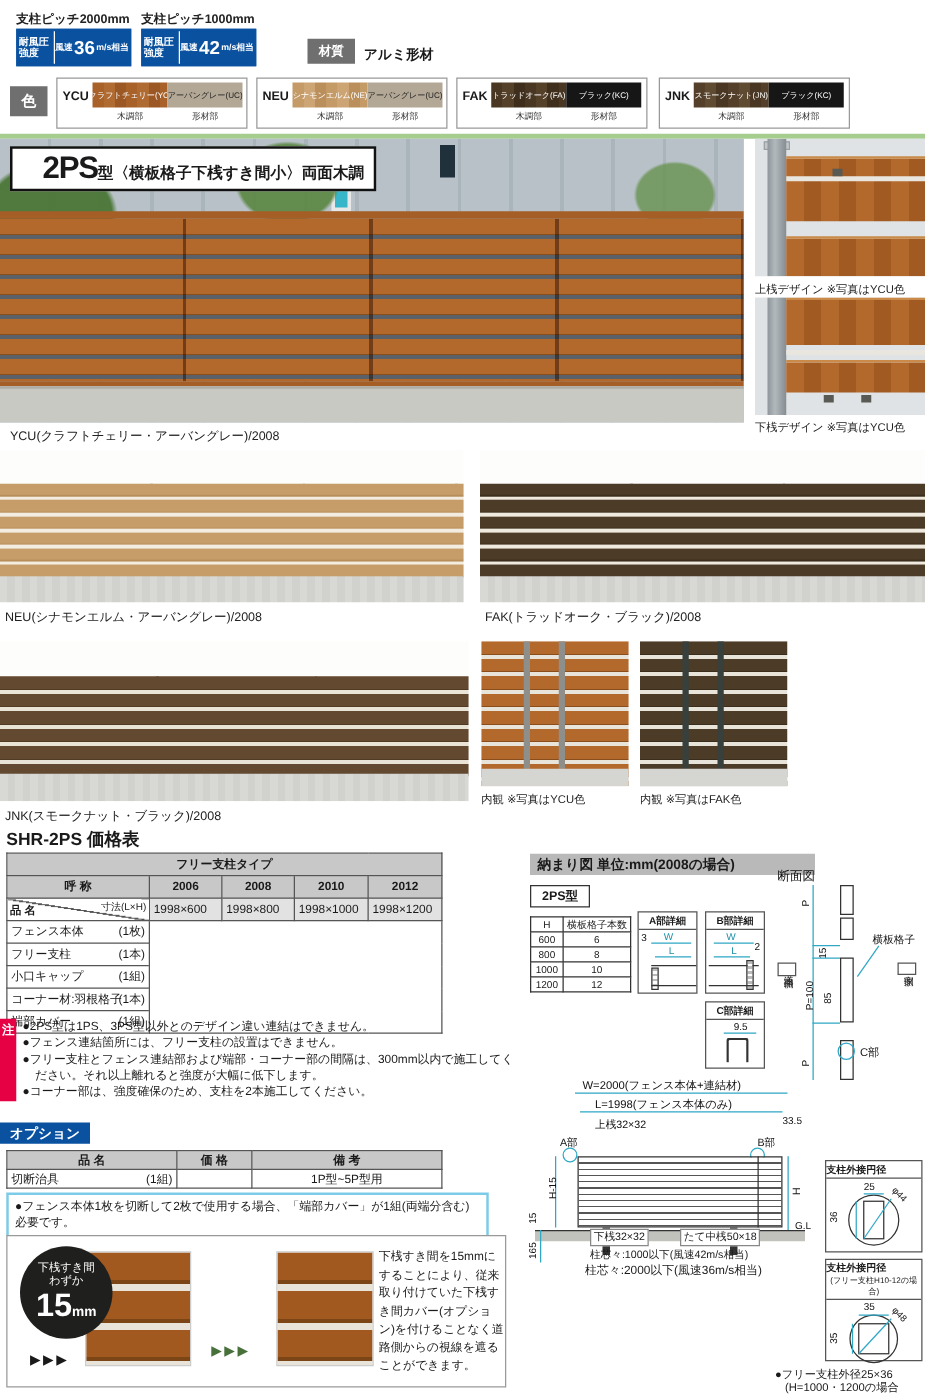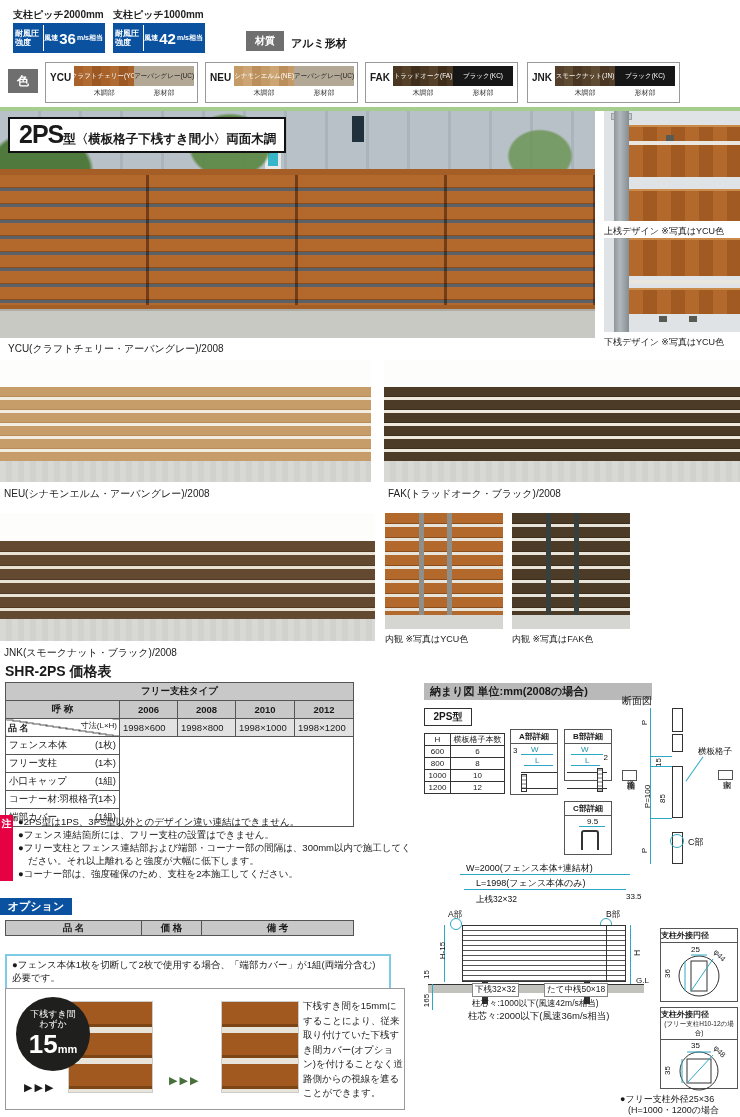--- a/index.html
+++ b/index.html
@@ -41,7 +41,7 @@
     repeating-linear-gradient(90deg,rgba(0,0,0,0) 0 146px,rgba(70,45,20,.5) 146px 149px);
     background-blend-mode:multiply;border-top:6px solid #a55f26;border-bottom:4px solid #a55f26}
   .hero .wall{position:absolute;left:0;top:198px;width:100%;height:29px;background:#c9c9c3;border-top:2px solid #aeaea7}
-  .title-box{background:#fff;border:2px solid #111;padding:1px 8px 2px 9px;white-space:nowrap}
+  .title-box{background:#fff;border:2px solid #111;padding:1px 8px 2px 24px;white-space:nowrap}
   .title-box .big{font-size:25px;font-weight:bold;letter-spacing:-1px}
   .title-box .rest{font-size:12.5px;font-weight:bold}
   .caption{font-size:10px;color:#222;white-space:nowrap}

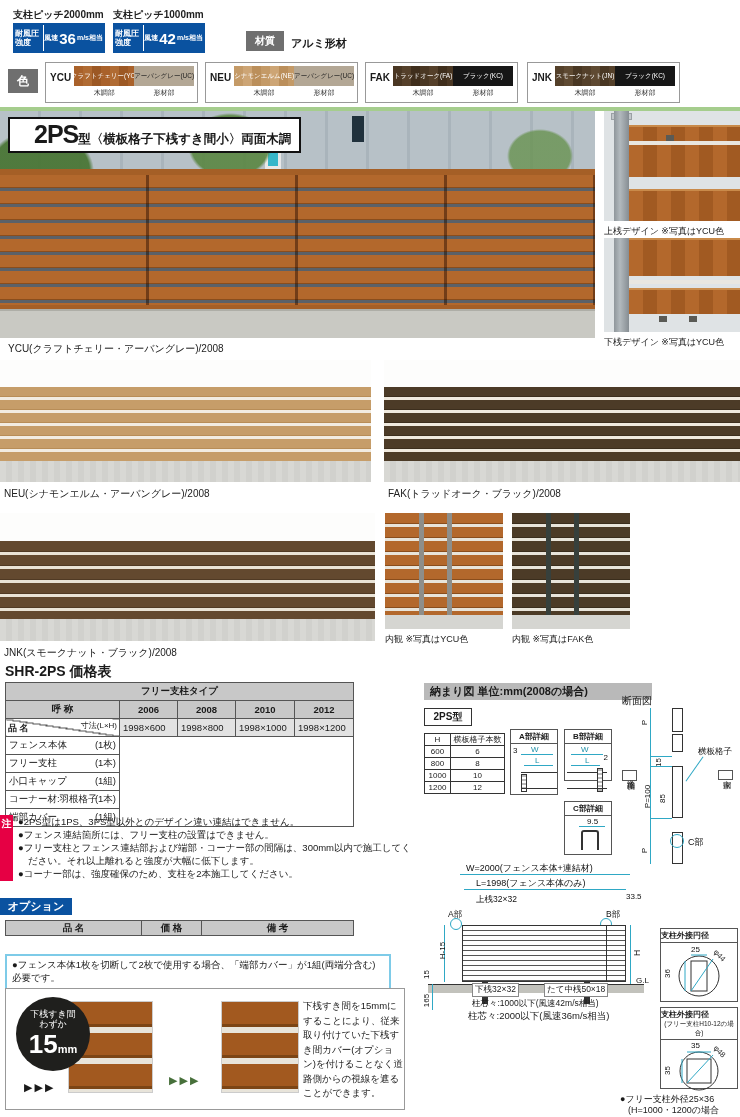--- a/index.html
+++ b/index.html
@@ -399,7 +399,7 @@
     </div>
   </div>
 
-  <div class="abs detail-box" style="left:564px;top:729px;width:48px;height:52px">
+  <div class="abs detail-box" style="left:564px;top:729px;width:48px;height:66px">
     <div class="dt">B部詳細</div>
     <div style="position:relative;height:50px">
       <span class="dim-label" style="left:16px;top:1px">W</span>

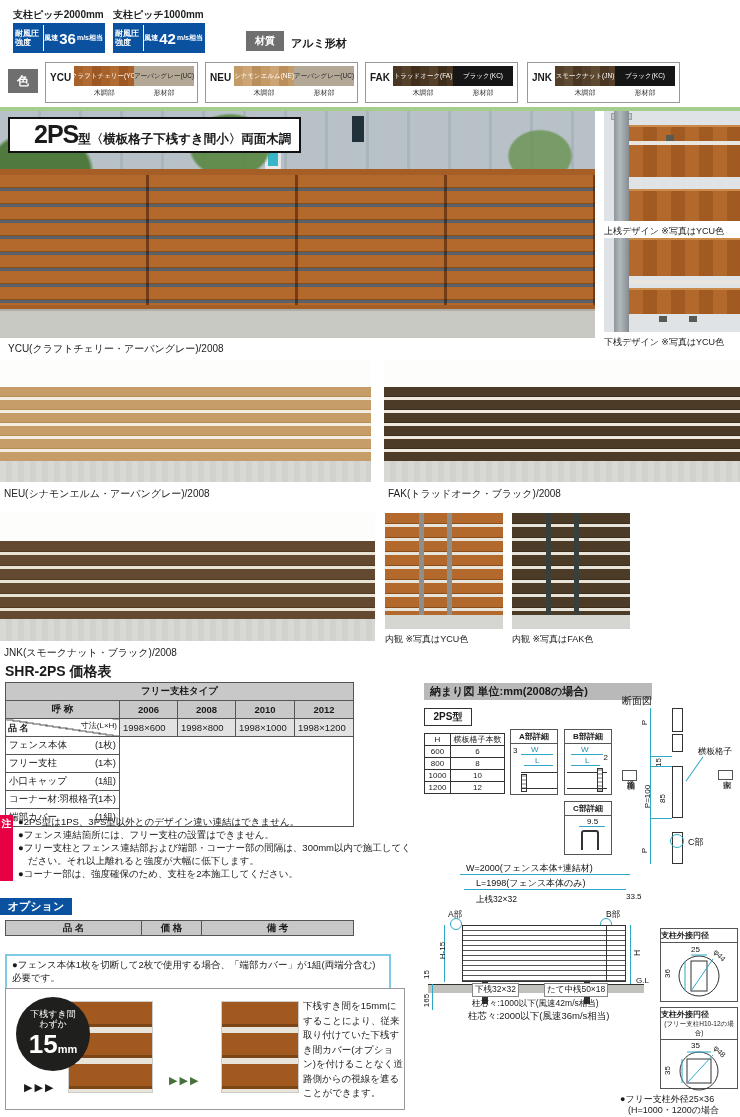--- a/index.html
+++ b/index.html
@@ -335,6 +335,11 @@
       <td class="hdr">品 名</td>
       <td class="hdr">価 格</td>
       <td class="hdr">備 考</td>
+    </tr>
+    <tr>
+      <td class="item-cell"><span>切断治具</span><span class="qty">(1組)</span></td>
+      <td></td>
+      <td style="text-align:center">1P型~5P型用</td>
     </tr>
   </tbody>
     </table>

